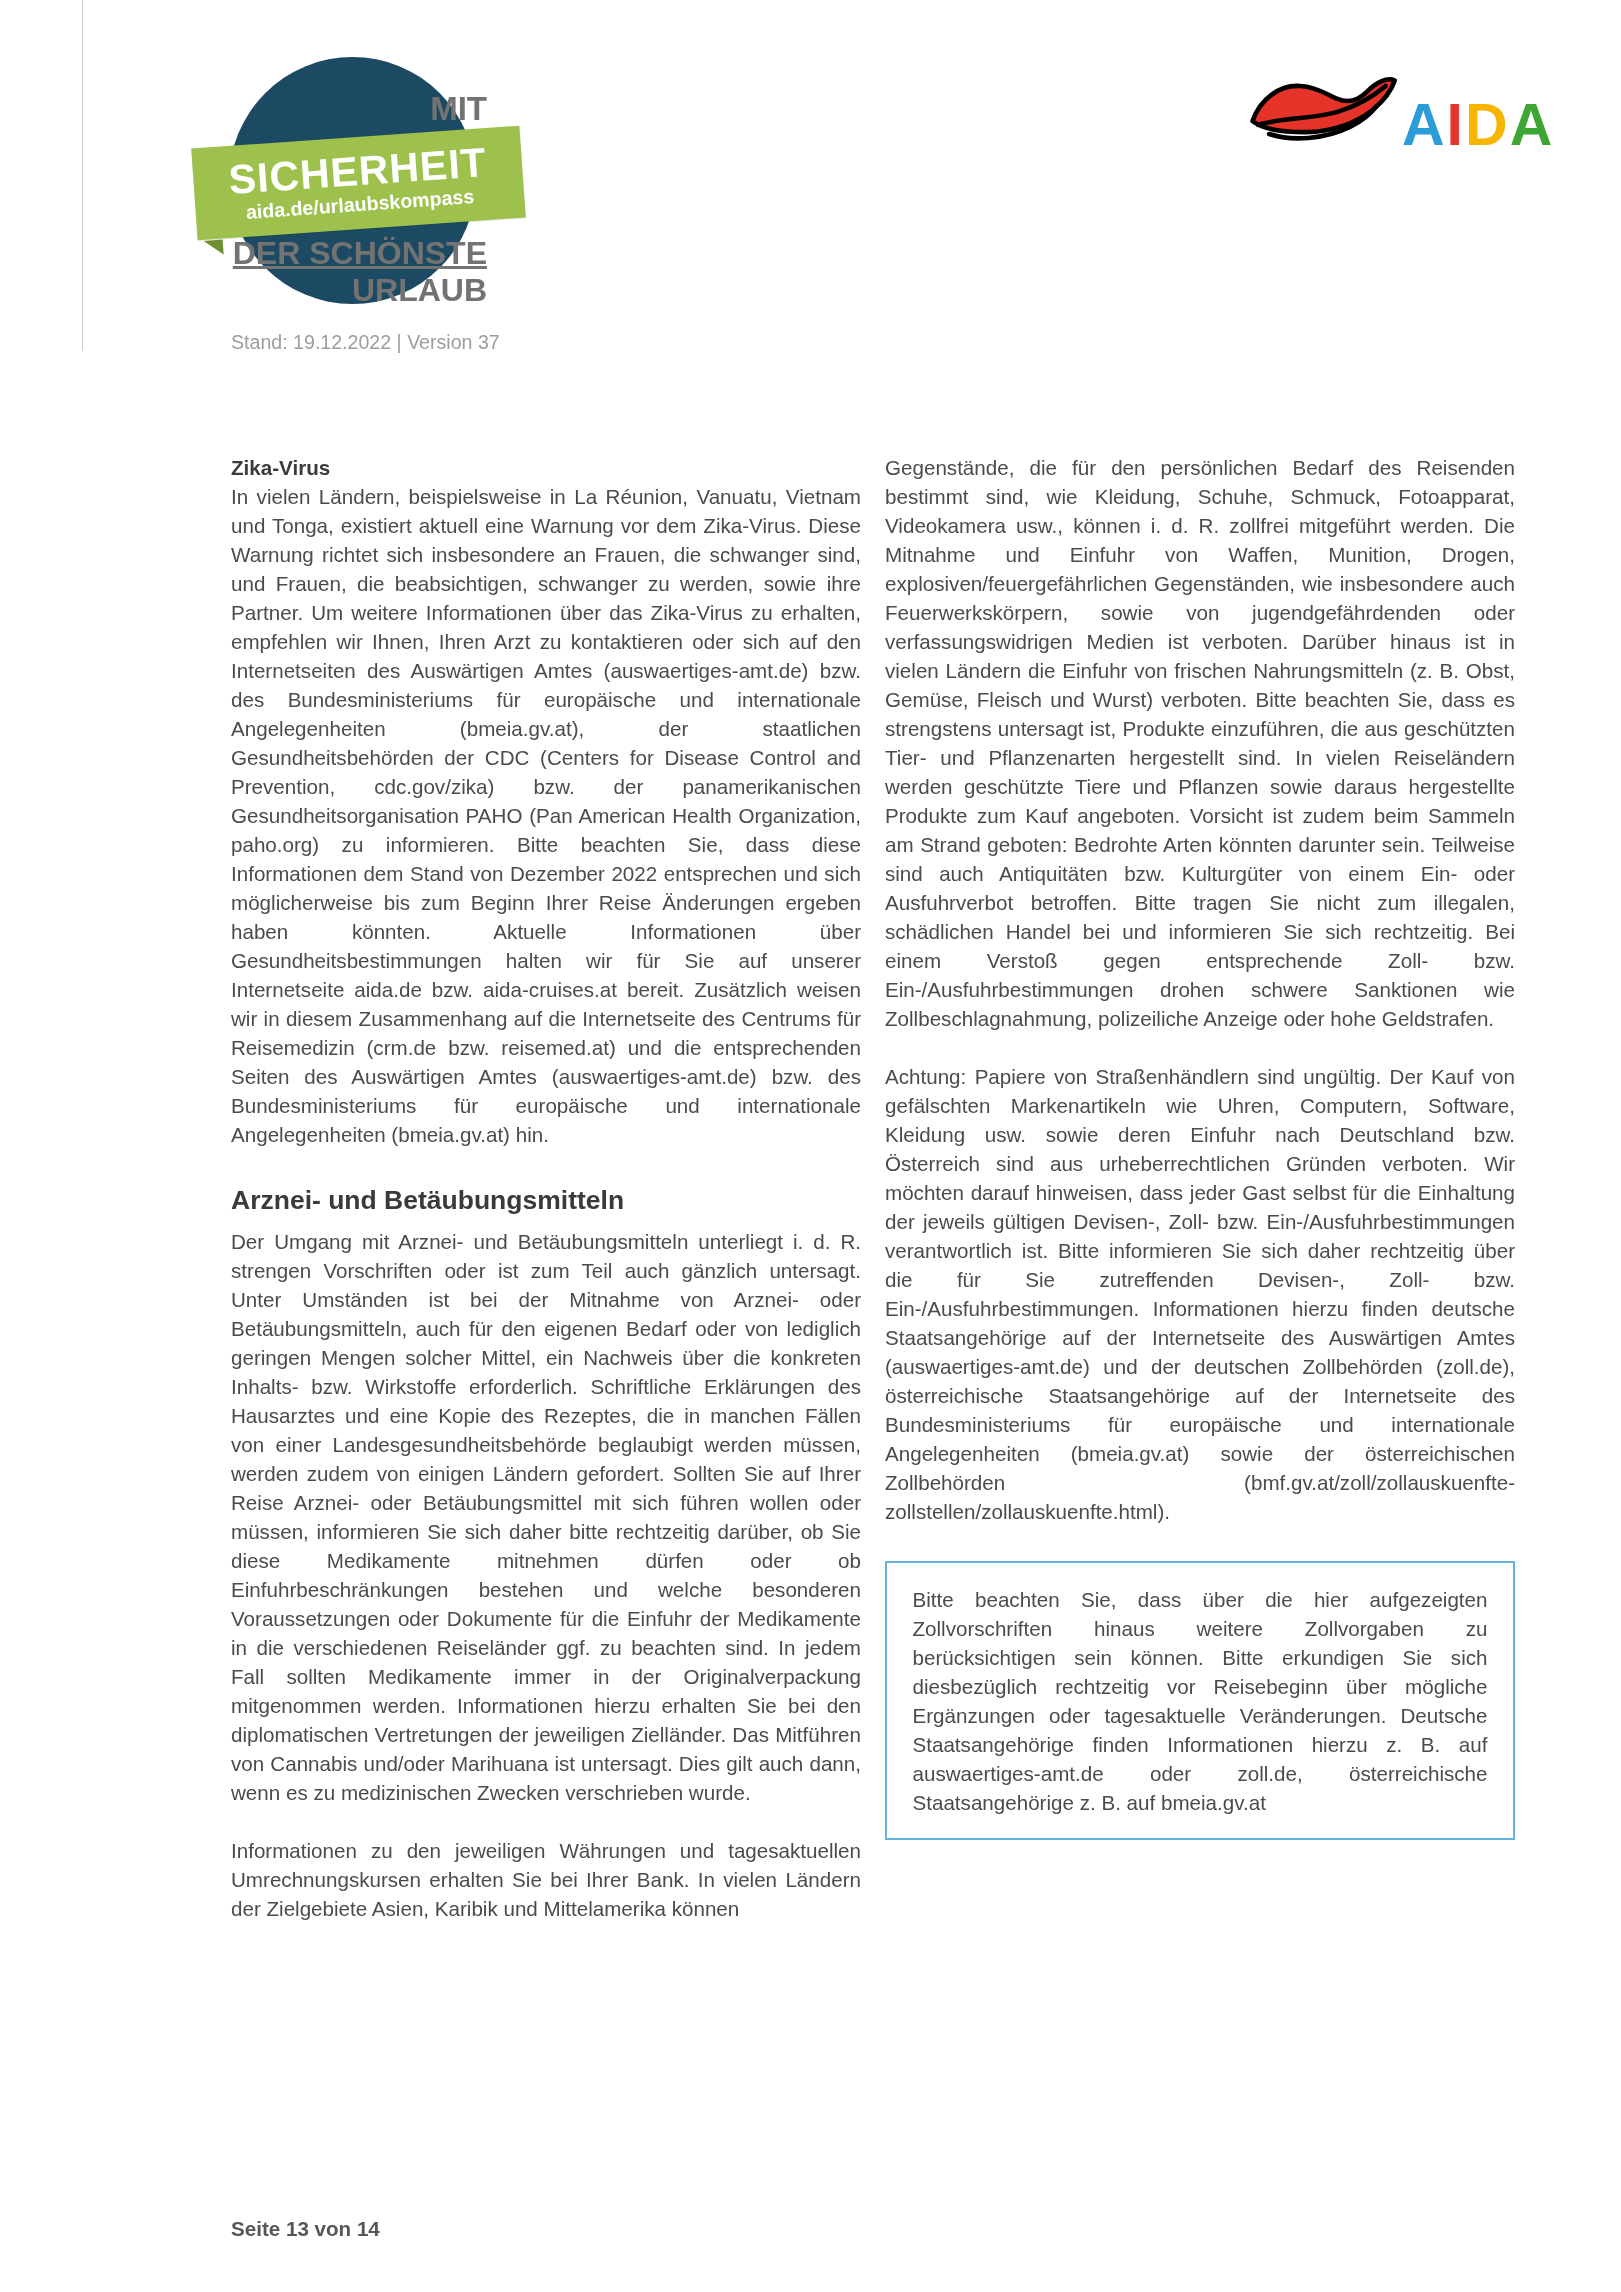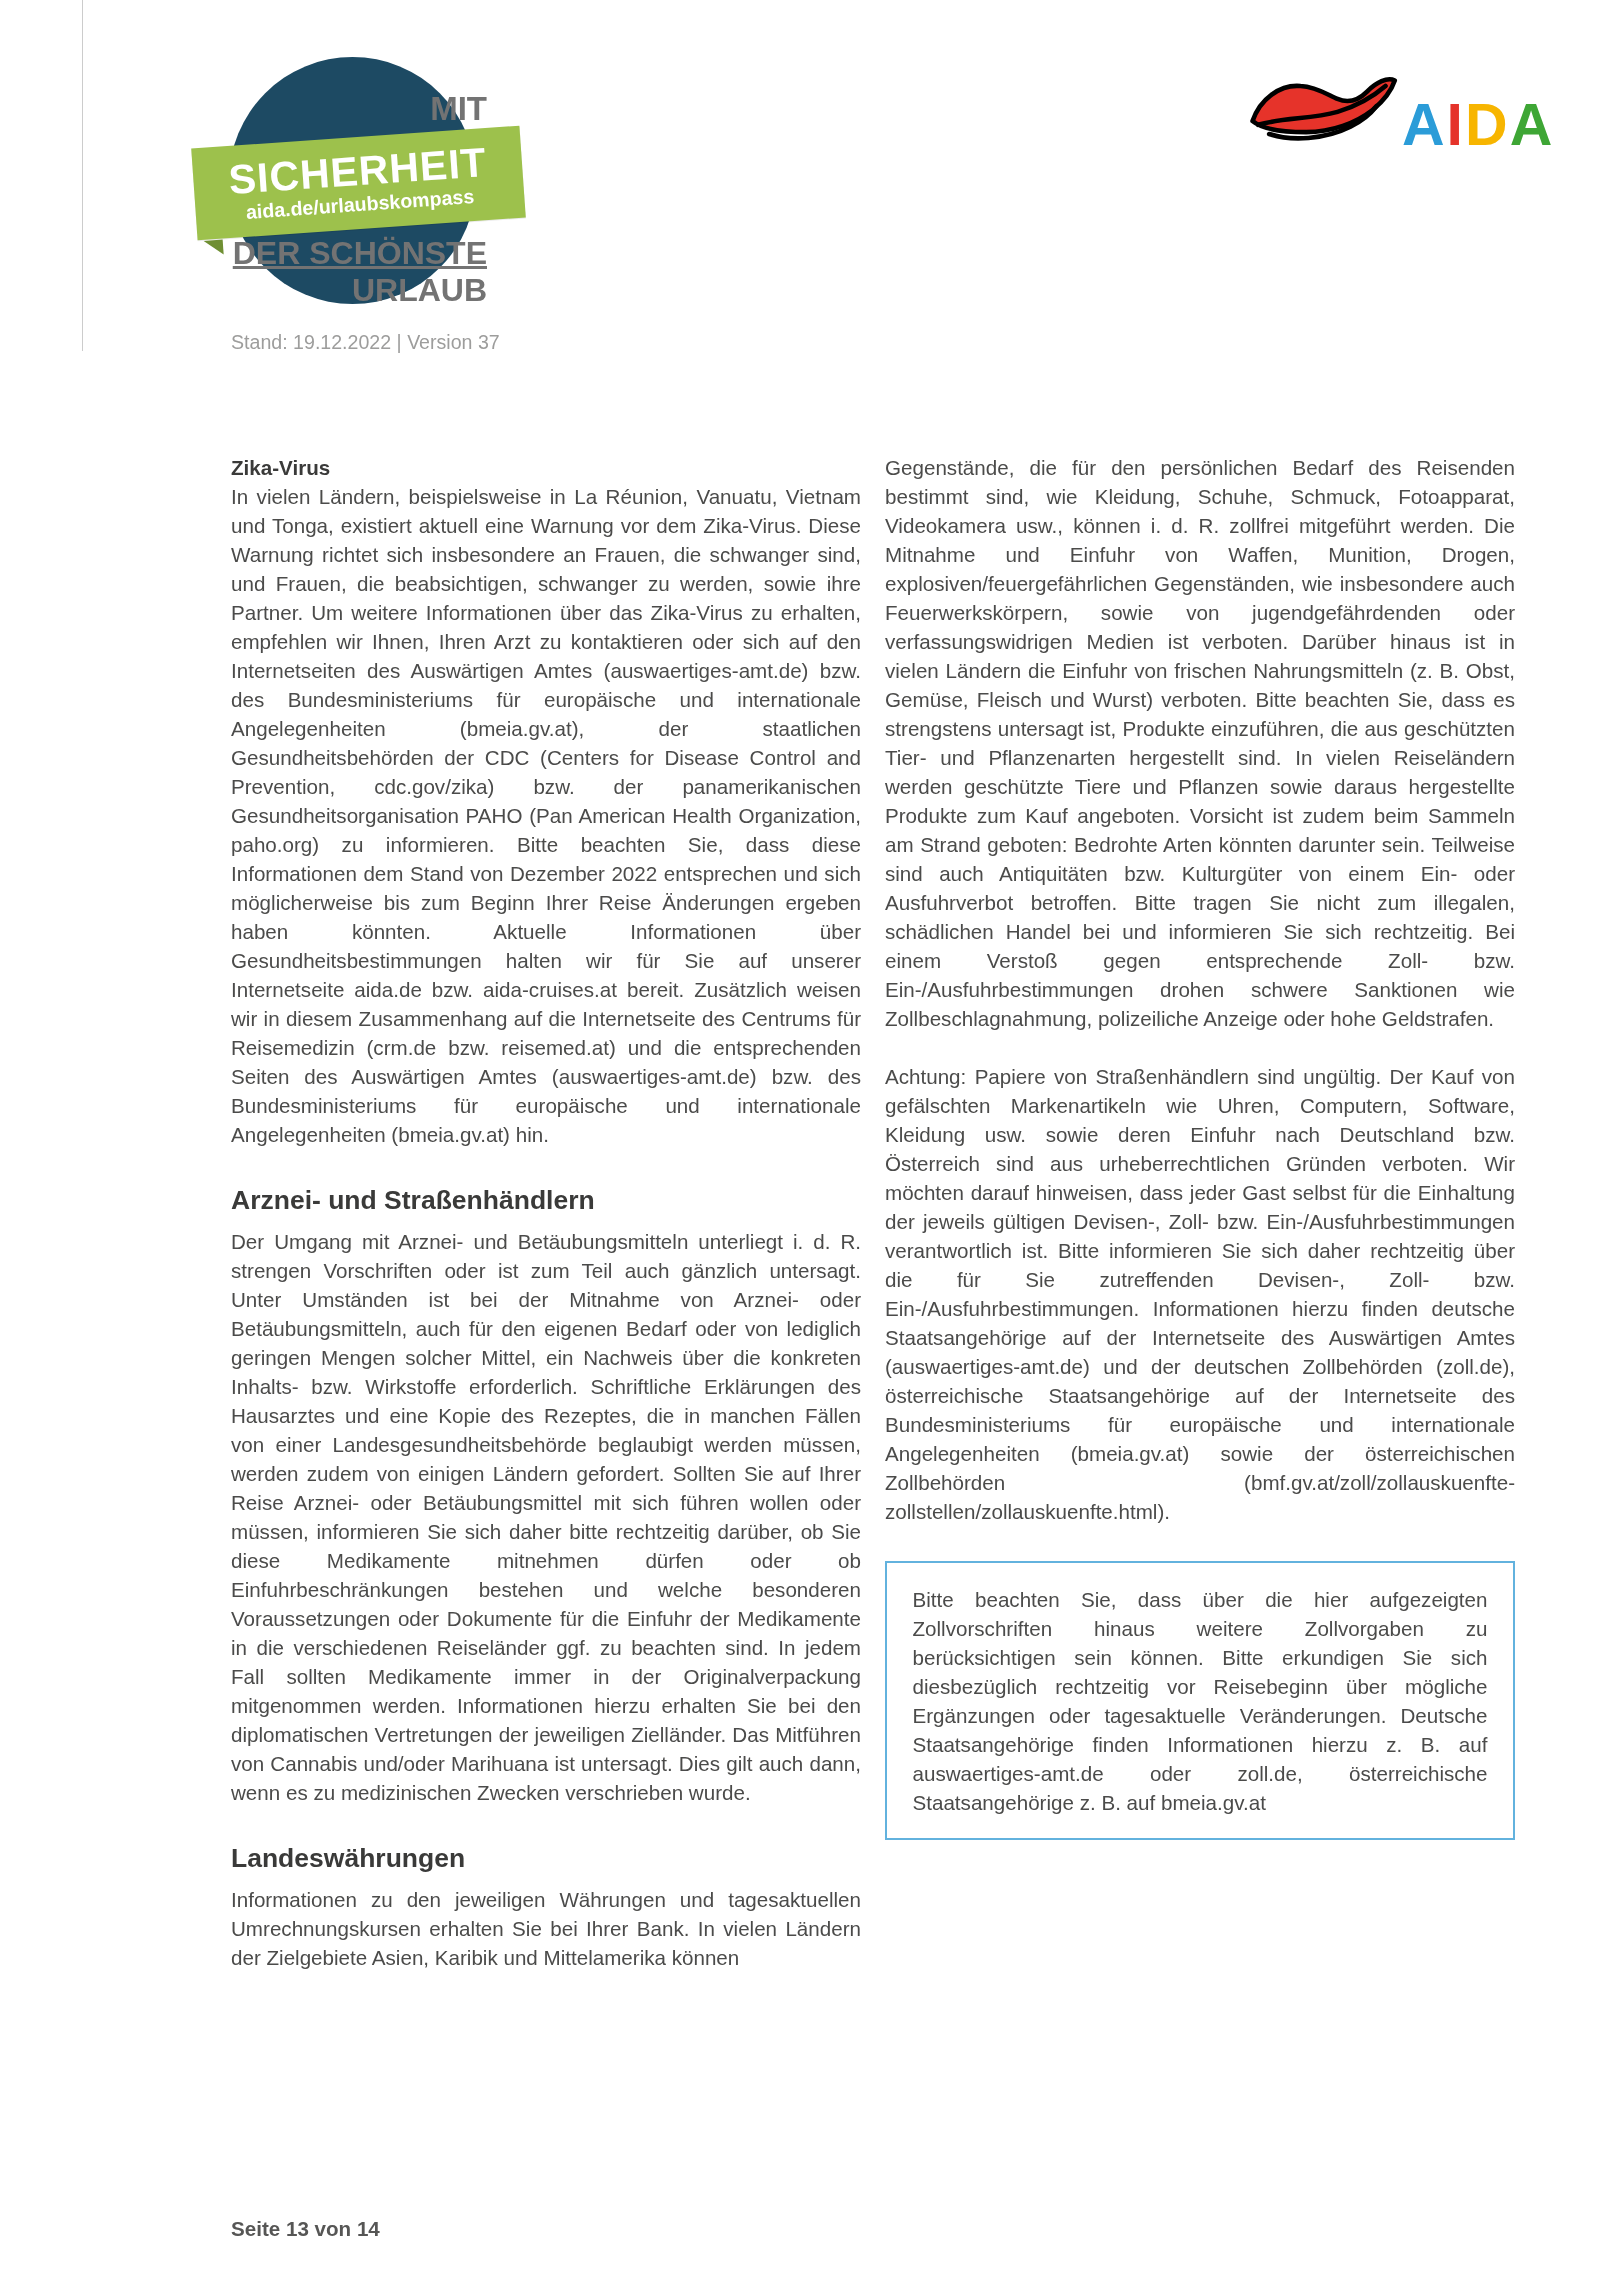--- a/index.html
+++ b/index.html
@@ -82,7 +82,7 @@
 <div class="col col-left">
   <div class="h-small">Zika-Virus</div>
   <p>In vielen Ländern, beispielsweise in La Réunion, Vanuatu, Vietnam und Tonga, existiert aktuell eine Warnung vor dem Zika-Virus. Diese Warnung richtet sich insbesondere an Frauen, die schwanger sind, und Frauen, die beabsichtigen, schwanger zu werden, sowie ihre Partner. Um weitere Informationen über das Zika-Virus zu erhalten, empfehlen wir Ihnen, Ihren Arzt zu kontaktieren oder sich auf den Internetseiten des Auswärtigen Amtes (auswaertiges-amt.de) bzw. des Bundesministeriums für europäische und internationale Angelegenheiten (bmeia.gv.at), der staatlichen Gesundheitsbehörden der CDC (Centers for Disease Control and Prevention, cdc.gov/zika) bzw. der panamerikanischen Gesundheitsorganisation PAHO (Pan American Health Organization, paho.org) zu informieren. Bitte beachten Sie, dass diese Informationen dem Stand von Dezember 2022 entsprechen und sich möglicherweise bis zum Beginn Ihrer Reise Änderungen ergeben haben könnten. Aktuelle Informationen über Gesundheitsbestimmungen halten wir für Sie auf unserer Internetseite aida.de bzw. aida-cruises.at bereit. Zusätzlich weisen wir in diesem Zusammenhang auf die Internetseite des Centrums für Reisemedizin (crm.de bzw. reisemed.at) und die entsprechenden Seiten des Auswärtigen Amtes (auswaertiges-amt.de) bzw. des Bundesministeriums für europäische und internationale Angelegenheiten (bmeia.gv.at) hin.</p>
-  <div class="h-big">Arznei- und Straßenhändlern</div>
+  <div class="h-big">Arznei- und Betäubungsmitteln</div>
   <p>Der Umgang mit Arznei- und Betäubungsmitteln unterliegt i. d. R. strengen Vorschriften oder ist zum Teil auch gänzlich untersagt. Unter Umständen ist bei der Mitnahme von Arznei- oder Betäubungsmitteln, auch für den eigenen Bedarf oder von lediglich geringen Mengen solcher Mittel, ein Nachweis über die konkreten Inhalts- bzw. Wirkstoffe erforderlich. Schriftliche Erklärungen des Hausarztes und eine Kopie des Rezeptes, die in manchen Fällen von einer Landesgesundheitsbehörde beglaubigt werden müssen, werden zudem von einigen Ländern gefordert. Sollten Sie auf Ihrer Reise Arznei- oder Betäubungsmittel mit sich führen wollen oder müssen, informieren Sie sich daher bitte rechtzeitig darüber, ob Sie diese Medikamente mitnehmen dürfen oder ob Einfuhrbeschränkungen bestehen und welche besonderen Voraussetzungen oder Dokumente für die Einfuhr der Medikamente in die verschiedenen Reiseländer ggf. zu beachten sind. In jedem Fall sollten Medikamente immer in der Originalverpackung mitgenommen werden. Informationen hierzu erhalten Sie bei den diplomatischen Vertretungen der jeweiligen Zielländer. Das Mitführen von Cannabis und/oder Marihuana ist untersagt. Dies gilt auch dann, wenn es zu medizinischen Zwecken verschrieben wurde.</p>
   <div class="h-big">Landeswährungen</div>
   <p>Informationen zu den jeweiligen Währungen und tagesaktuellen Umrechnungskursen erhalten Sie bei Ihrer Bank. In vielen Ländern der Zielgebiete Asien, Karibik und Mittelamerika können</p>

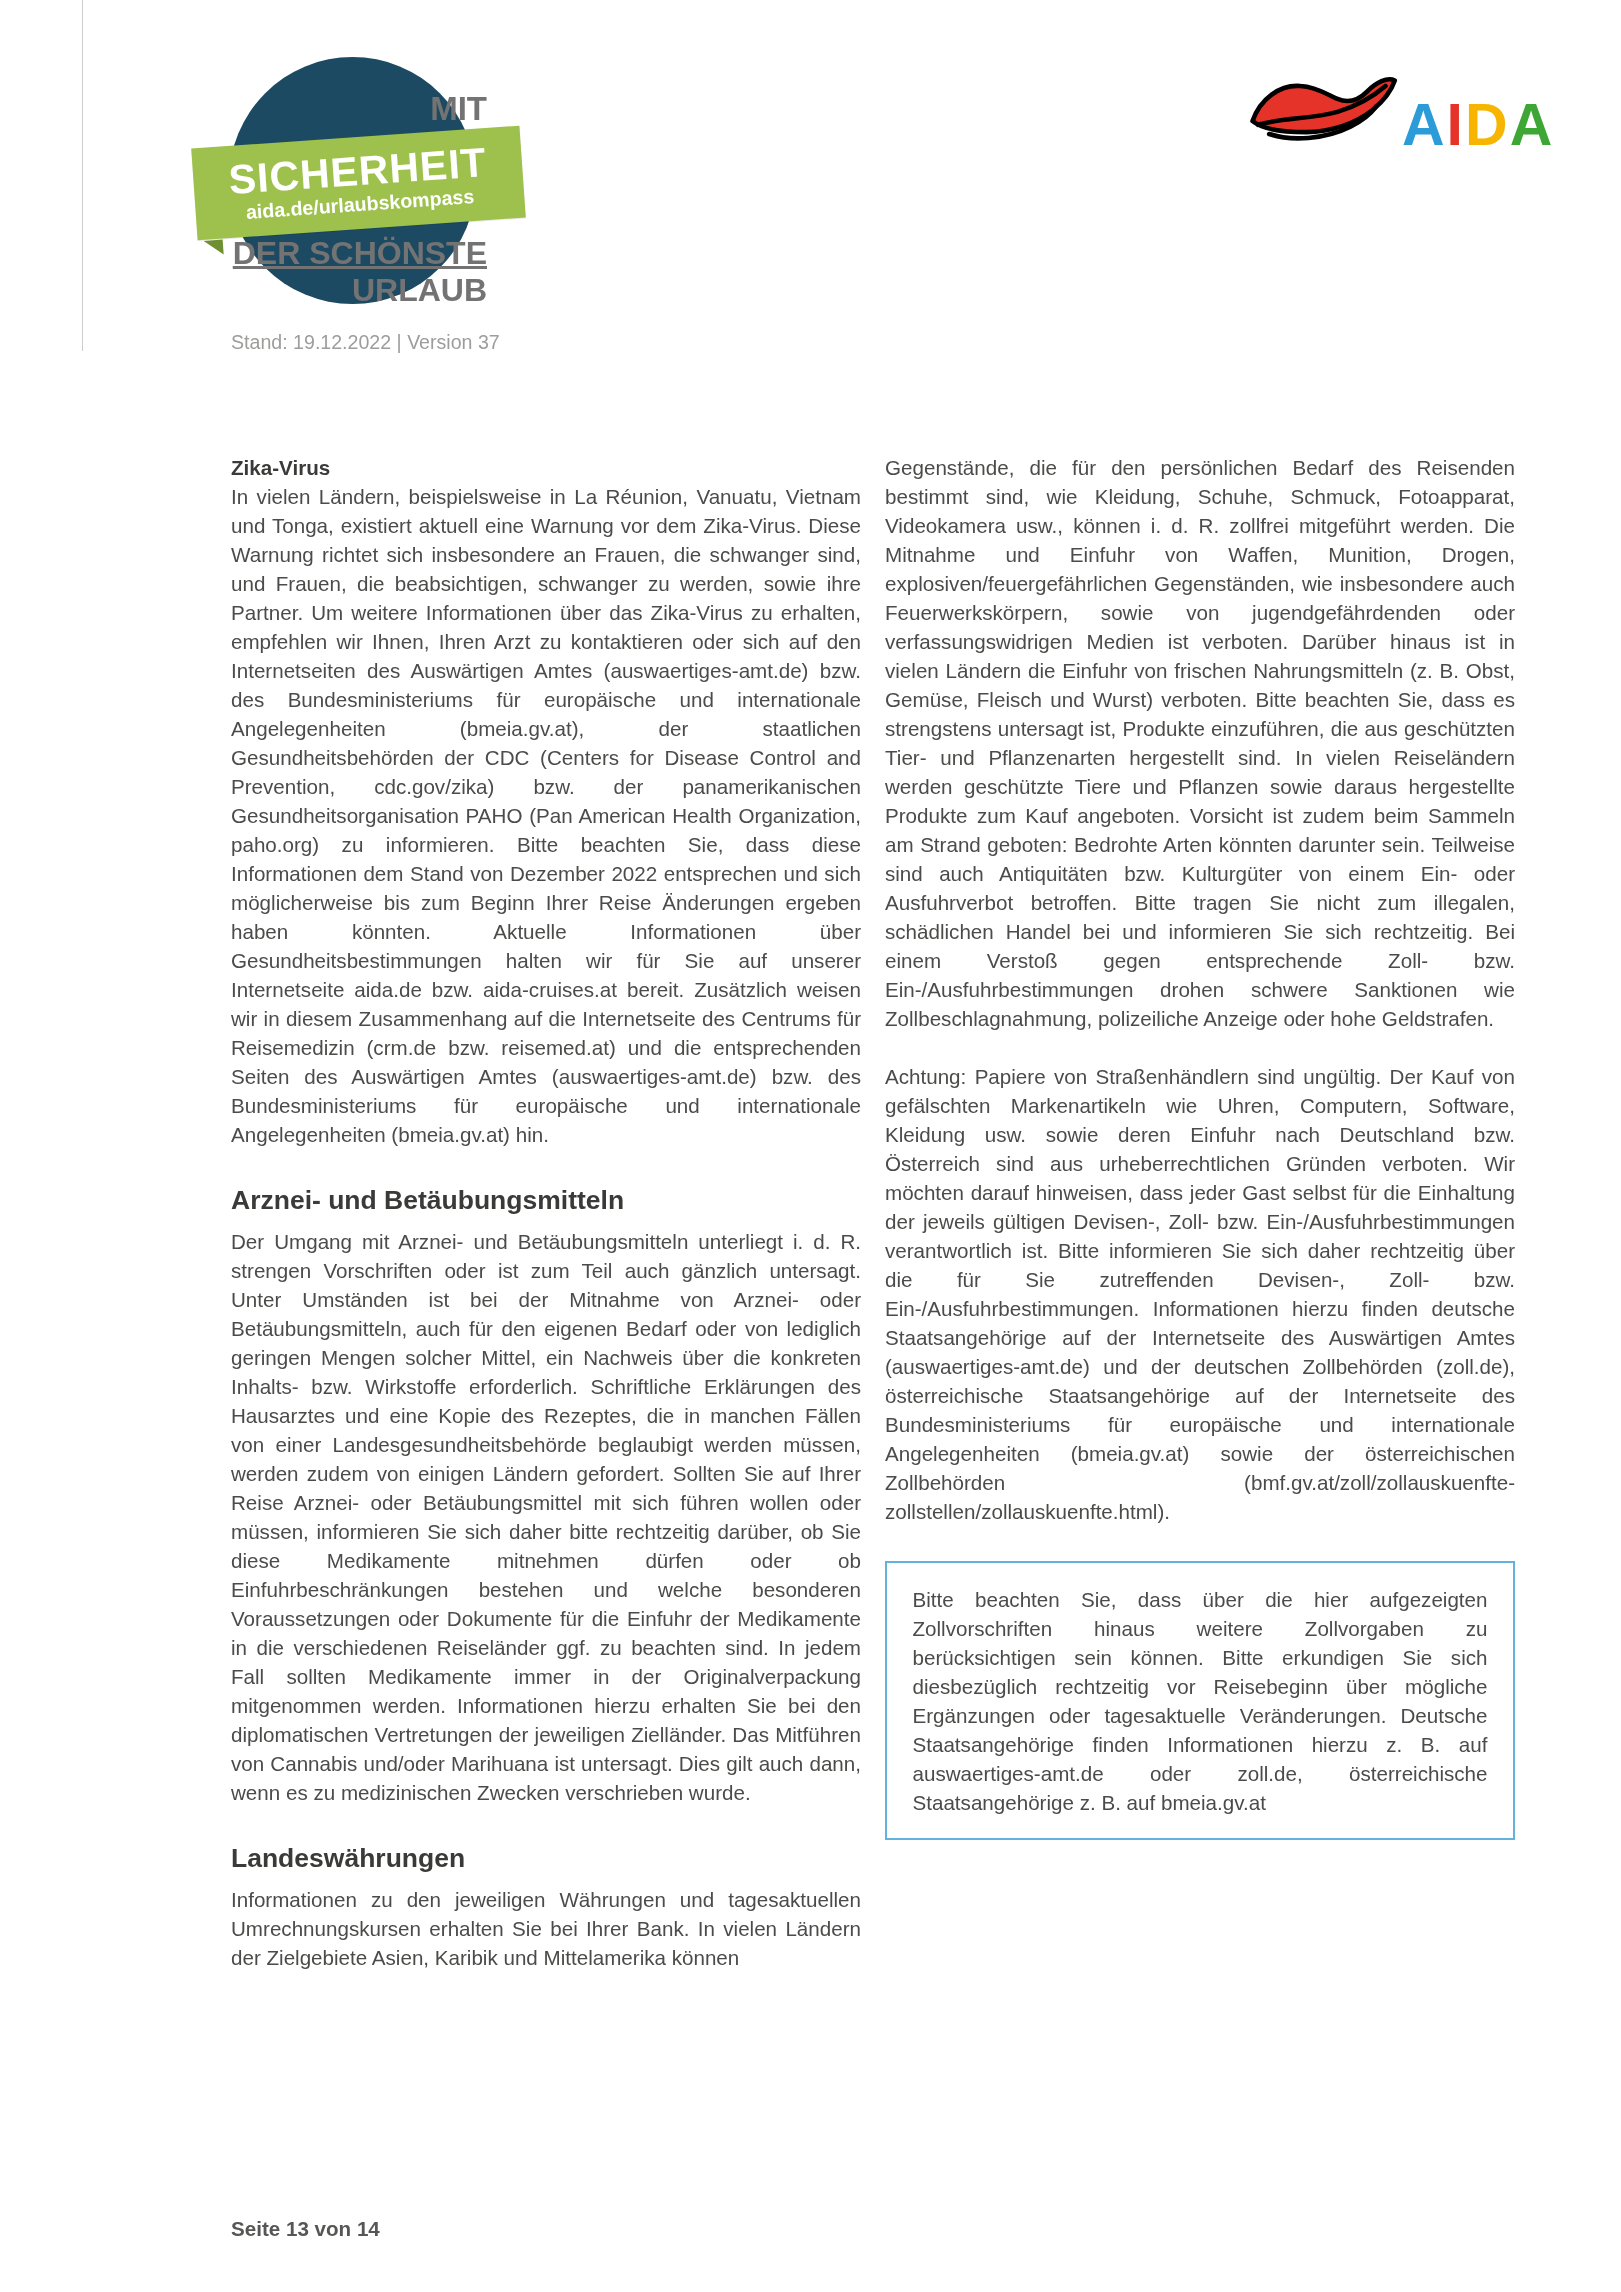--- a/index.html
+++ b/index.html
@@ -84,7 +84,6 @@
   <p>In vielen Ländern, beispielsweise in La Réunion, Vanuatu, Vietnam und Tonga, existiert aktuell eine Warnung vor dem Zika-Virus. Diese Warnung richtet sich insbesondere an Frauen, die schwanger sind, und Frauen, die beabsichtigen, schwanger zu werden, sowie ihre Partner. Um weitere Informationen über das Zika-Virus zu erhalten, empfehlen wir Ihnen, Ihren Arzt zu kontaktieren oder sich auf den Internetseiten des Auswärtigen Amtes (auswaertiges-amt.de) bzw. des Bundesministeriums für europäische und internationale Angelegenheiten (bmeia.gv.at), der staatlichen Gesundheitsbehörden der CDC (Centers for Disease Control and Prevention, cdc.gov/zika) bzw. der panamerikanischen Gesundheitsorganisation PAHO (Pan American Health Organization, paho.org) zu informieren. Bitte beachten Sie, dass diese Informationen dem Stand von Dezember 2022 entsprechen und sich möglicherweise bis zum Beginn Ihrer Reise Änderungen ergeben haben könnten. Aktuelle Informationen über Gesundheitsbestimmungen halten wir für Sie auf unserer Internetseite aida.de bzw. aida-cruises.at bereit. Zusätzlich weisen wir in diesem Zusammenhang auf die Internetseite des Centrums für Reisemedizin (crm.de bzw. reisemed.at) und die entsprechenden Seiten des Auswärtigen Amtes (auswaertiges-amt.de) bzw. des Bundesministeriums für europäische und internationale Angelegenheiten (bmeia.gv.at) hin.</p>
   <div class="h-big">Arznei- und Betäubungsmitteln</div>
   <p>Der Umgang mit Arznei- und Betäubungsmitteln unterliegt i. d. R. strengen Vorschriften oder ist zum Teil auch gänzlich untersagt. Unter Umständen ist bei der Mitnahme von Arznei- oder Betäubungsmitteln, auch für den eigenen Bedarf oder von lediglich geringen Mengen solcher Mittel, ein Nachweis über die konkreten Inhalts- bzw. Wirkstoffe erforderlich. Schriftliche Erklärungen des Hausarztes und eine Kopie des Rezeptes, die in manchen Fällen von einer Landesgesundheitsbehörde beglaubigt werden müssen, werden zudem von einigen Ländern gefordert. Sollten Sie auf Ihrer Reise Arznei- oder Betäubungsmittel mit sich führen wollen oder müssen, informieren Sie sich daher bitte rechtzeitig darüber, ob Sie diese Medikamente mitnehmen dürfen oder ob Einfuhrbeschränkungen bestehen und welche besonderen Voraussetzungen oder Dokumente für die Einfuhr der Medikamente in die verschiedenen Reiseländer ggf. zu beachten sind. In jedem Fall sollten Medikamente immer in der Originalverpackung mitgenommen werden. Informationen hierzu erhalten Sie bei den diplomatischen Vertretungen der jeweiligen Zielländer. Das Mitführen von Cannabis und/oder Marihuana ist untersagt. Dies gilt auch dann, wenn es zu medizinischen Zwecken verschrieben wurde.</p>
-  <div class="h-big">Landeswährungen</div>
   <p>Informationen zu den jeweiligen Währungen und tagesaktuellen Umrechnungskursen erhalten Sie bei Ihrer Bank. In vielen Ländern der Zielgebiete Asien, Karibik und Mittelamerika können</p>
 </div>
 

